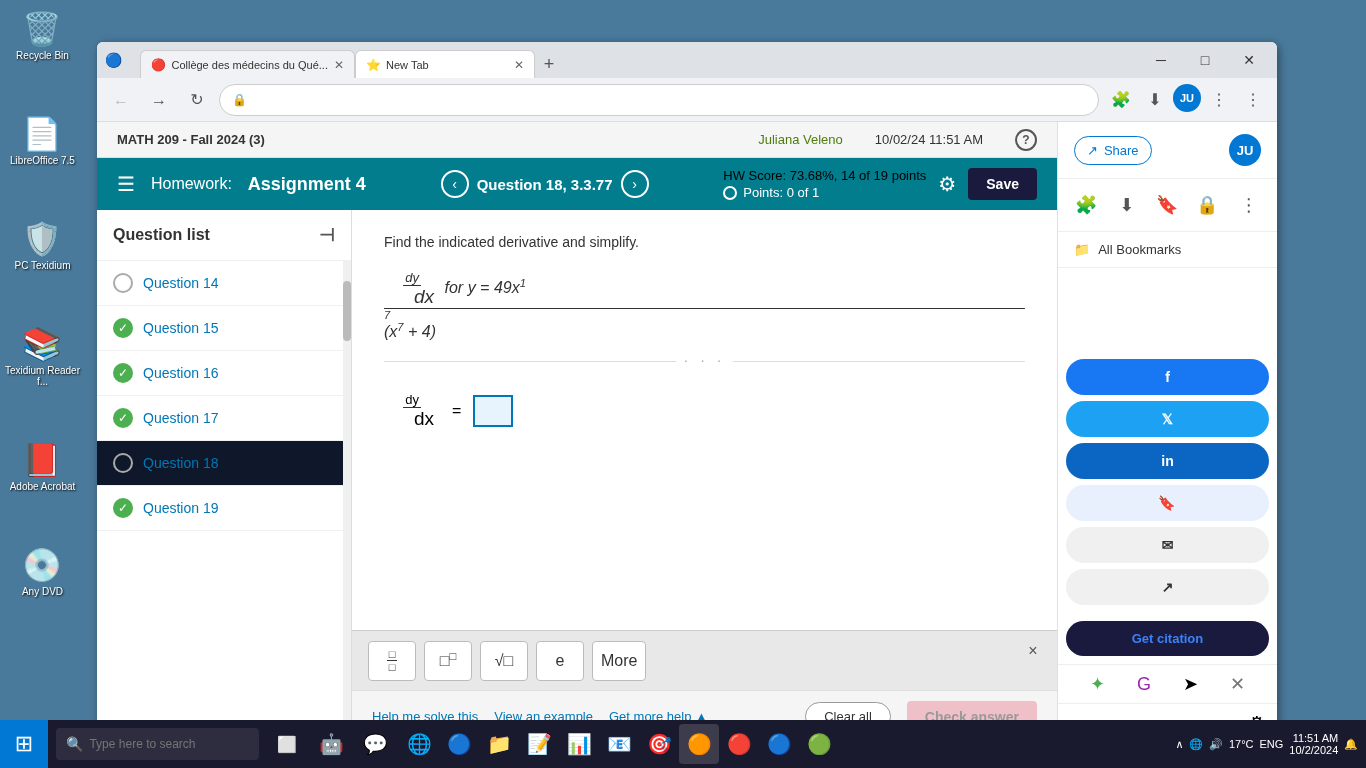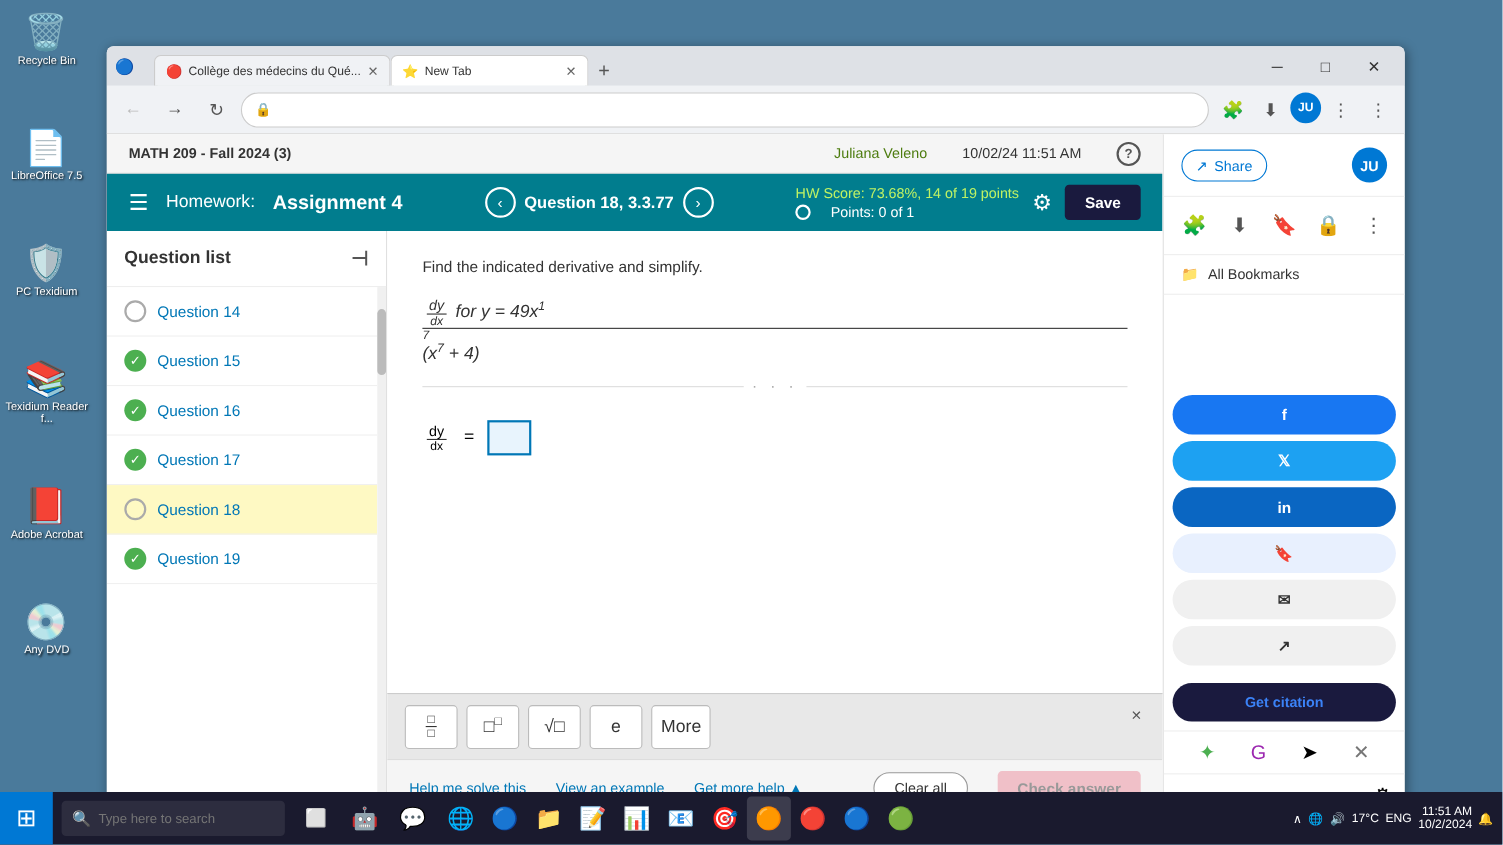--- a/index.html
+++ b/index.html
@@ -79,7 +79,7 @@
     .nav-arrows { display: flex; gap: 8px; align-items: center; margin-left: auto; }
     .arrow-btn { width: 28px; height: 28px; border-radius: 50%; border: 2px solid white; background: transparent; color: white; display: flex; align-items: center; justify-content: center; cursor: pointer; font-size: 14px; }
     .question-label { color: white; font-size: 15px; font-weight: 600; }
-    .hw-score { color: #bef264; font-size: 13px; text-align: right; }
+    .hw-score { color: #000000; font-size: 13px; text-align: right; }
     .points-row { display: flex; align-items: center; gap: 18px; color: white; font-size: 13px; margin-top: 2px; }
     .circle-radio { width: 14px; height: 14px; border-radius: 50%; border: 2px solid white; background: transparent; }
     .save-btn { background: #1a1a3e; color: white; border: none; border-radius: 4px; padding: 8px 18px; font-size: 14px; font-weight: 600; cursor: pointer; }

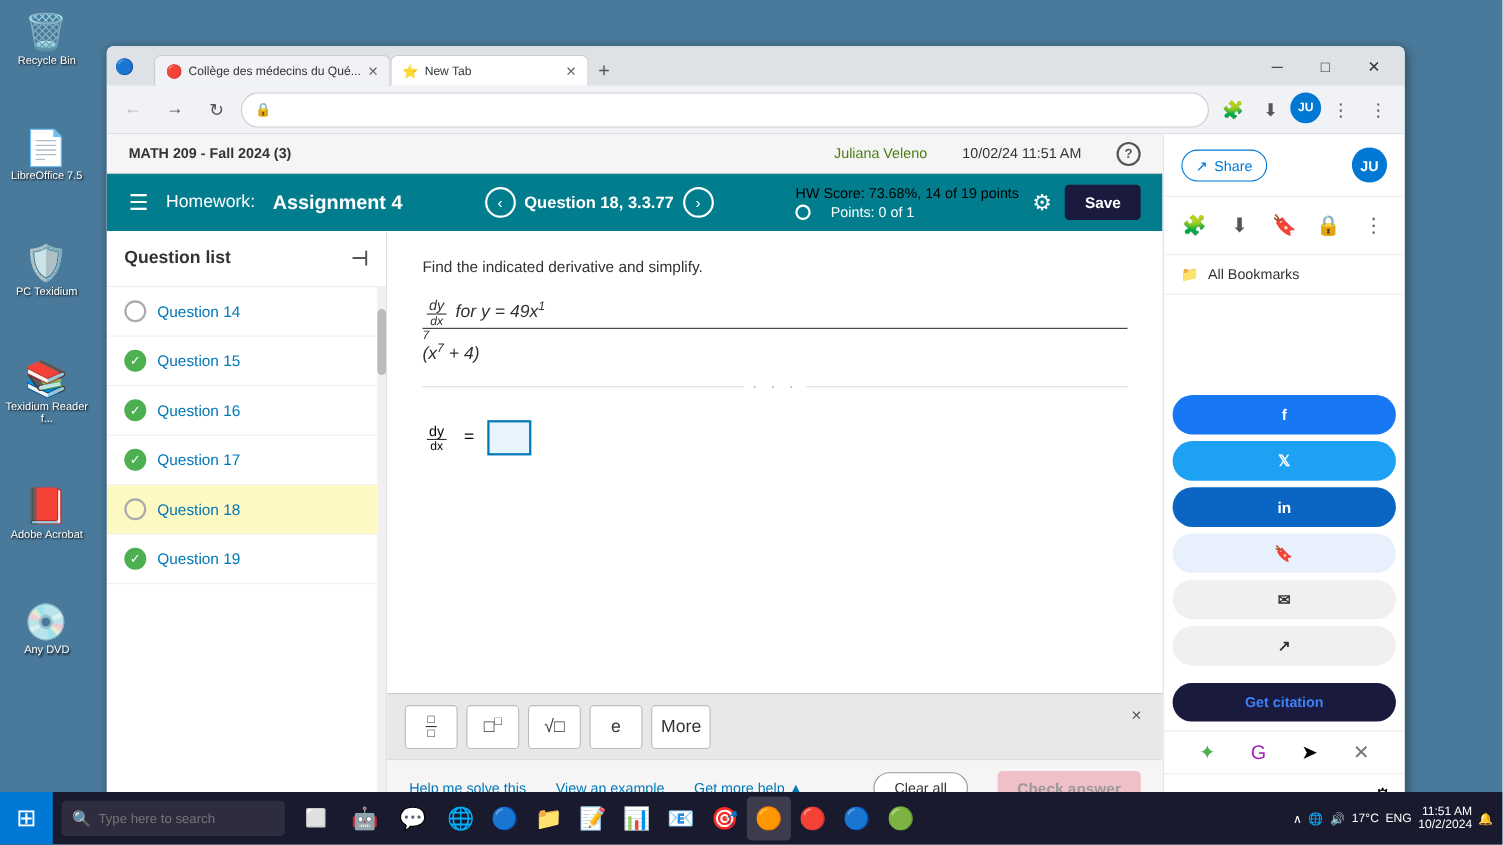--- a/index.html
+++ b/index.html
@@ -80,7 +80,7 @@
     .arrow-btn { width: 28px; height: 28px; border-radius: 50%; border: 2px solid white; background: transparent; color: white; display: flex; align-items: center; justify-content: center; cursor: pointer; font-size: 14px; }
     .question-label { color: white; font-size: 15px; font-weight: 600; }
     .hw-score { color: #000000; font-size: 13px; text-align: right; }
-    .points-row { display: flex; align-items: center; gap: 18px; color: white; font-size: 13px; margin-top: 2px; }
+    .points-row { display: flex; align-items: center; gap: 6px; color: white; font-size: 13px; margin-top: 2px; }
     .circle-radio { width: 14px; height: 14px; border-radius: 50%; border: 2px solid white; background: transparent; }
     .save-btn { background: #1a1a3e; color: white; border: none; border-radius: 4px; padding: 8px 18px; font-size: 14px; font-weight: 600; cursor: pointer; }
     .settings-icon-btn { color: white; font-size: 20px; cursor: pointer; }

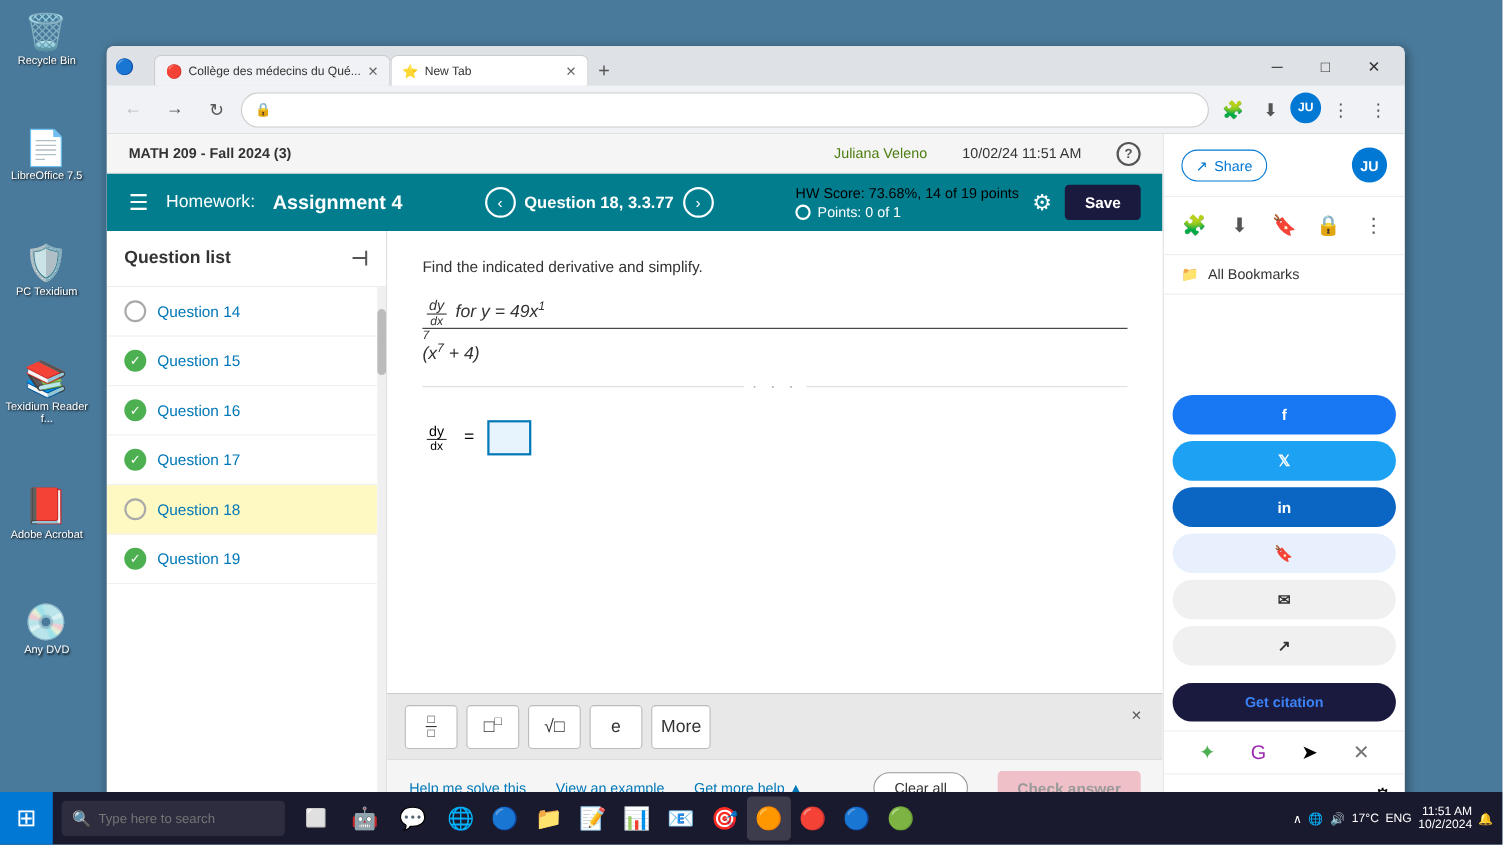--- a/index.html
+++ b/index.html
@@ -116,7 +116,7 @@
     .math-formula { font-size: 16px; color: #333; margin: 16px 0; font-style: italic; }
     .fraction { display: inline-flex; flex-direction: column; align-items: center; vertical-align: middle; margin: 0 4px; }
     .fraction .num { border-bottom: 1px solid #333; padding: 0 2px; font-size: 13px; }
-    .fraction .den { padding: 0 2px; font-size: 11px; }
+    .fraction .den { padding: 0 2px; font-size: 19px; margin-left: 24px; }
     .answer-row { display: flex; align-items: center; gap: 8px; margin-top: 16px; }
     .answer-box { width: 40px; height: 32px; border: 2px solid #0077b6; background: #e8f4fd; }
 

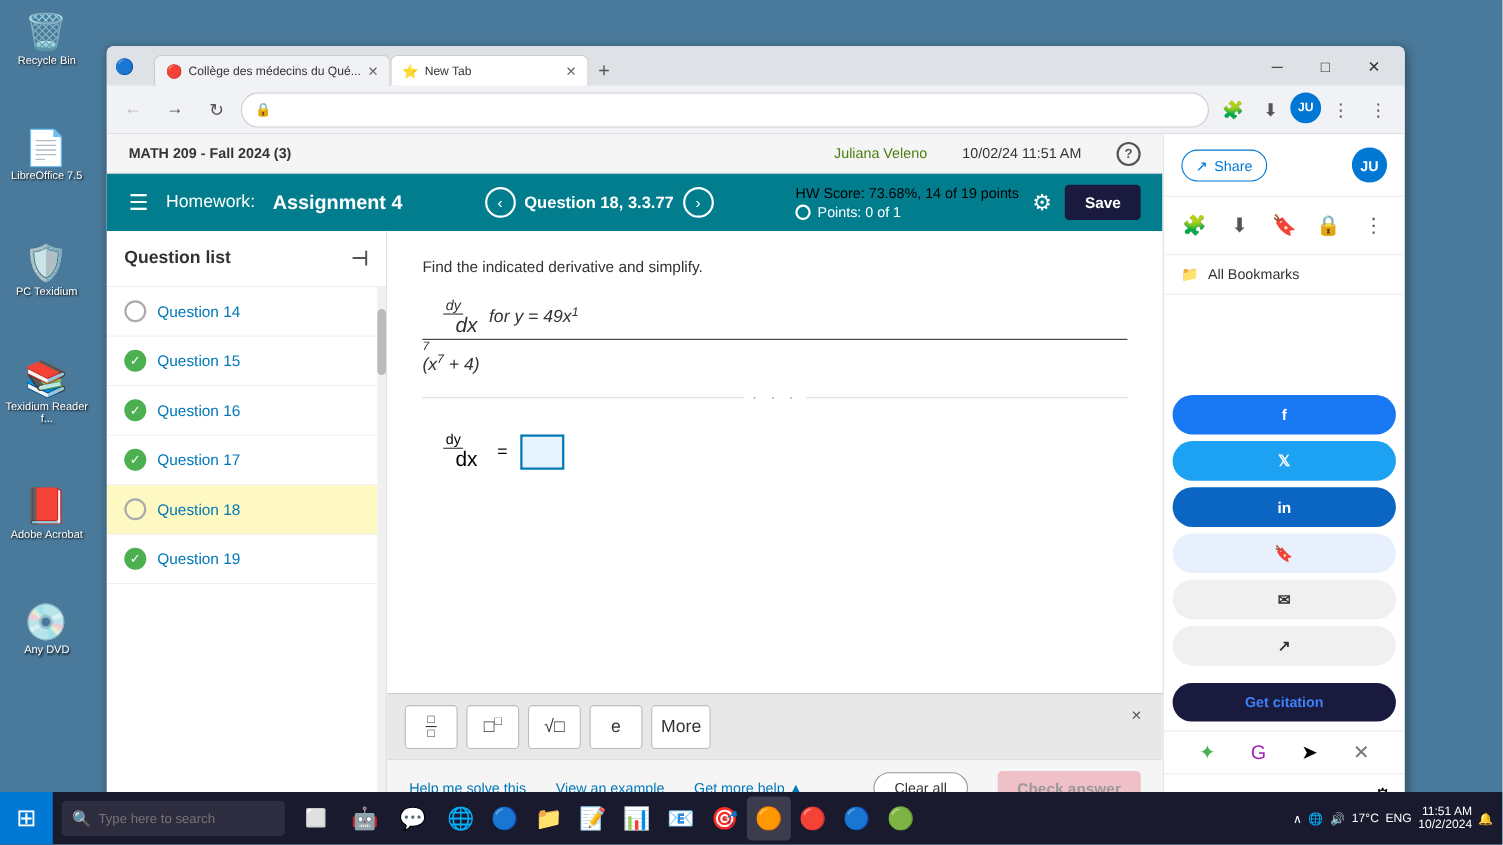--- a/index.html
+++ b/index.html
@@ -103,7 +103,7 @@
     .q-list-scroll { width: 8px; background: #f0f0f0; position: relative; }
     .q-list-scroll-thumb { width: 8px; height: 60px; background: #bbb; border-radius: 4px; position: absolute; top: 20px; }
     .question-item { display: flex; align-items: center; gap: 10px; padding: 12px 16px; cursor: pointer; border-bottom: 1px solid #f0f0f0; }
-    .question-item.active { background: #fef9c3; }
+    .question-item.active { background: #0f172a; }
     .q-status-circle { width: 20px; height: 20px; border-radius: 50%; border: 2px solid #aaa; flex-shrink: 0; }
     .q-status-check { width: 20px; height: 20px; border-radius: 50%; background: #4caf50; display: flex; align-items: center; justify-content: center; flex-shrink: 0; }
     .q-status-check::after { content: '✓'; color: white; font-size: 12px; }

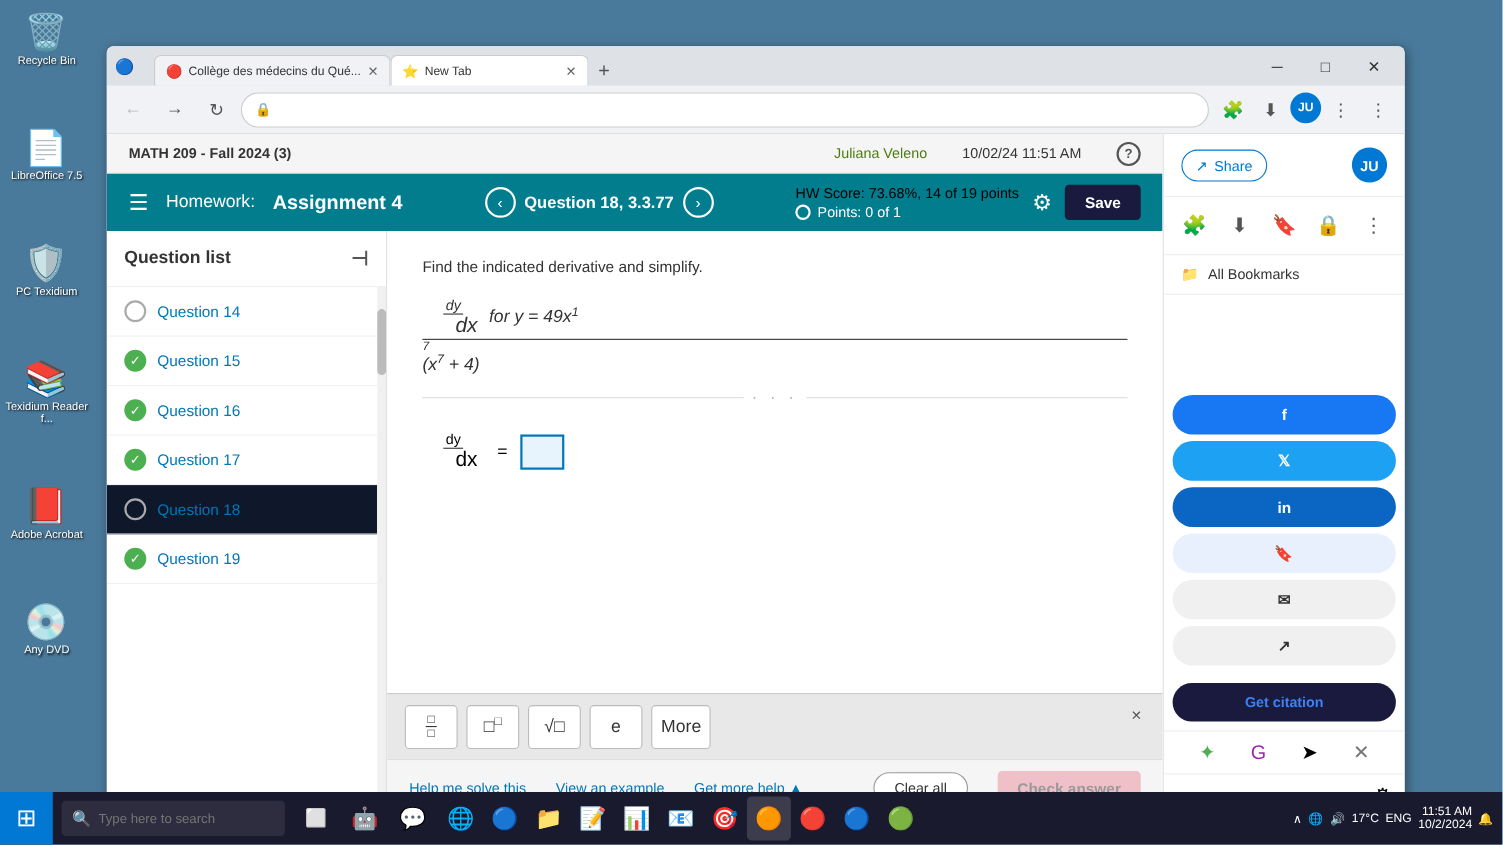--- a/index.html
+++ b/index.html
@@ -126,7 +126,7 @@
     .close-toolbar-btn { position: absolute; right: 12px; top: 8px; width: 24px; height: 24px; border: none; background: transparent; cursor: pointer; font-size: 16px; color: #555; }
 
     
-    .bottom-bar { height: 52px; background: #f5f5f5; border-top: 1px solid #ddd; display: flex; align-items: center; padding: 0 20px; gap: 27px; }
+    .bottom-bar { height: 52px; background: #f5f5f5; border-top: 1px solid #ddd; display: flex; align-items: center; padding: 0 20px; gap: 16px; }
     .help-link { color: #0077b6; font-size: 13px; cursor: pointer; text-decoration: underline; }
     .clear-all-btn { margin-left: auto; background: white; border: 1px solid #999; border-radius: 20px; padding: 6px 18px; font-size: 13px; cursor: pointer; color: #333; }
     .check-answer-btn { background: #f0c0c8; border: none; border-radius: 4px; padding: 8px 18px; font-size: 14px; font-weight: 600; color: #999; cursor: pointer; }

